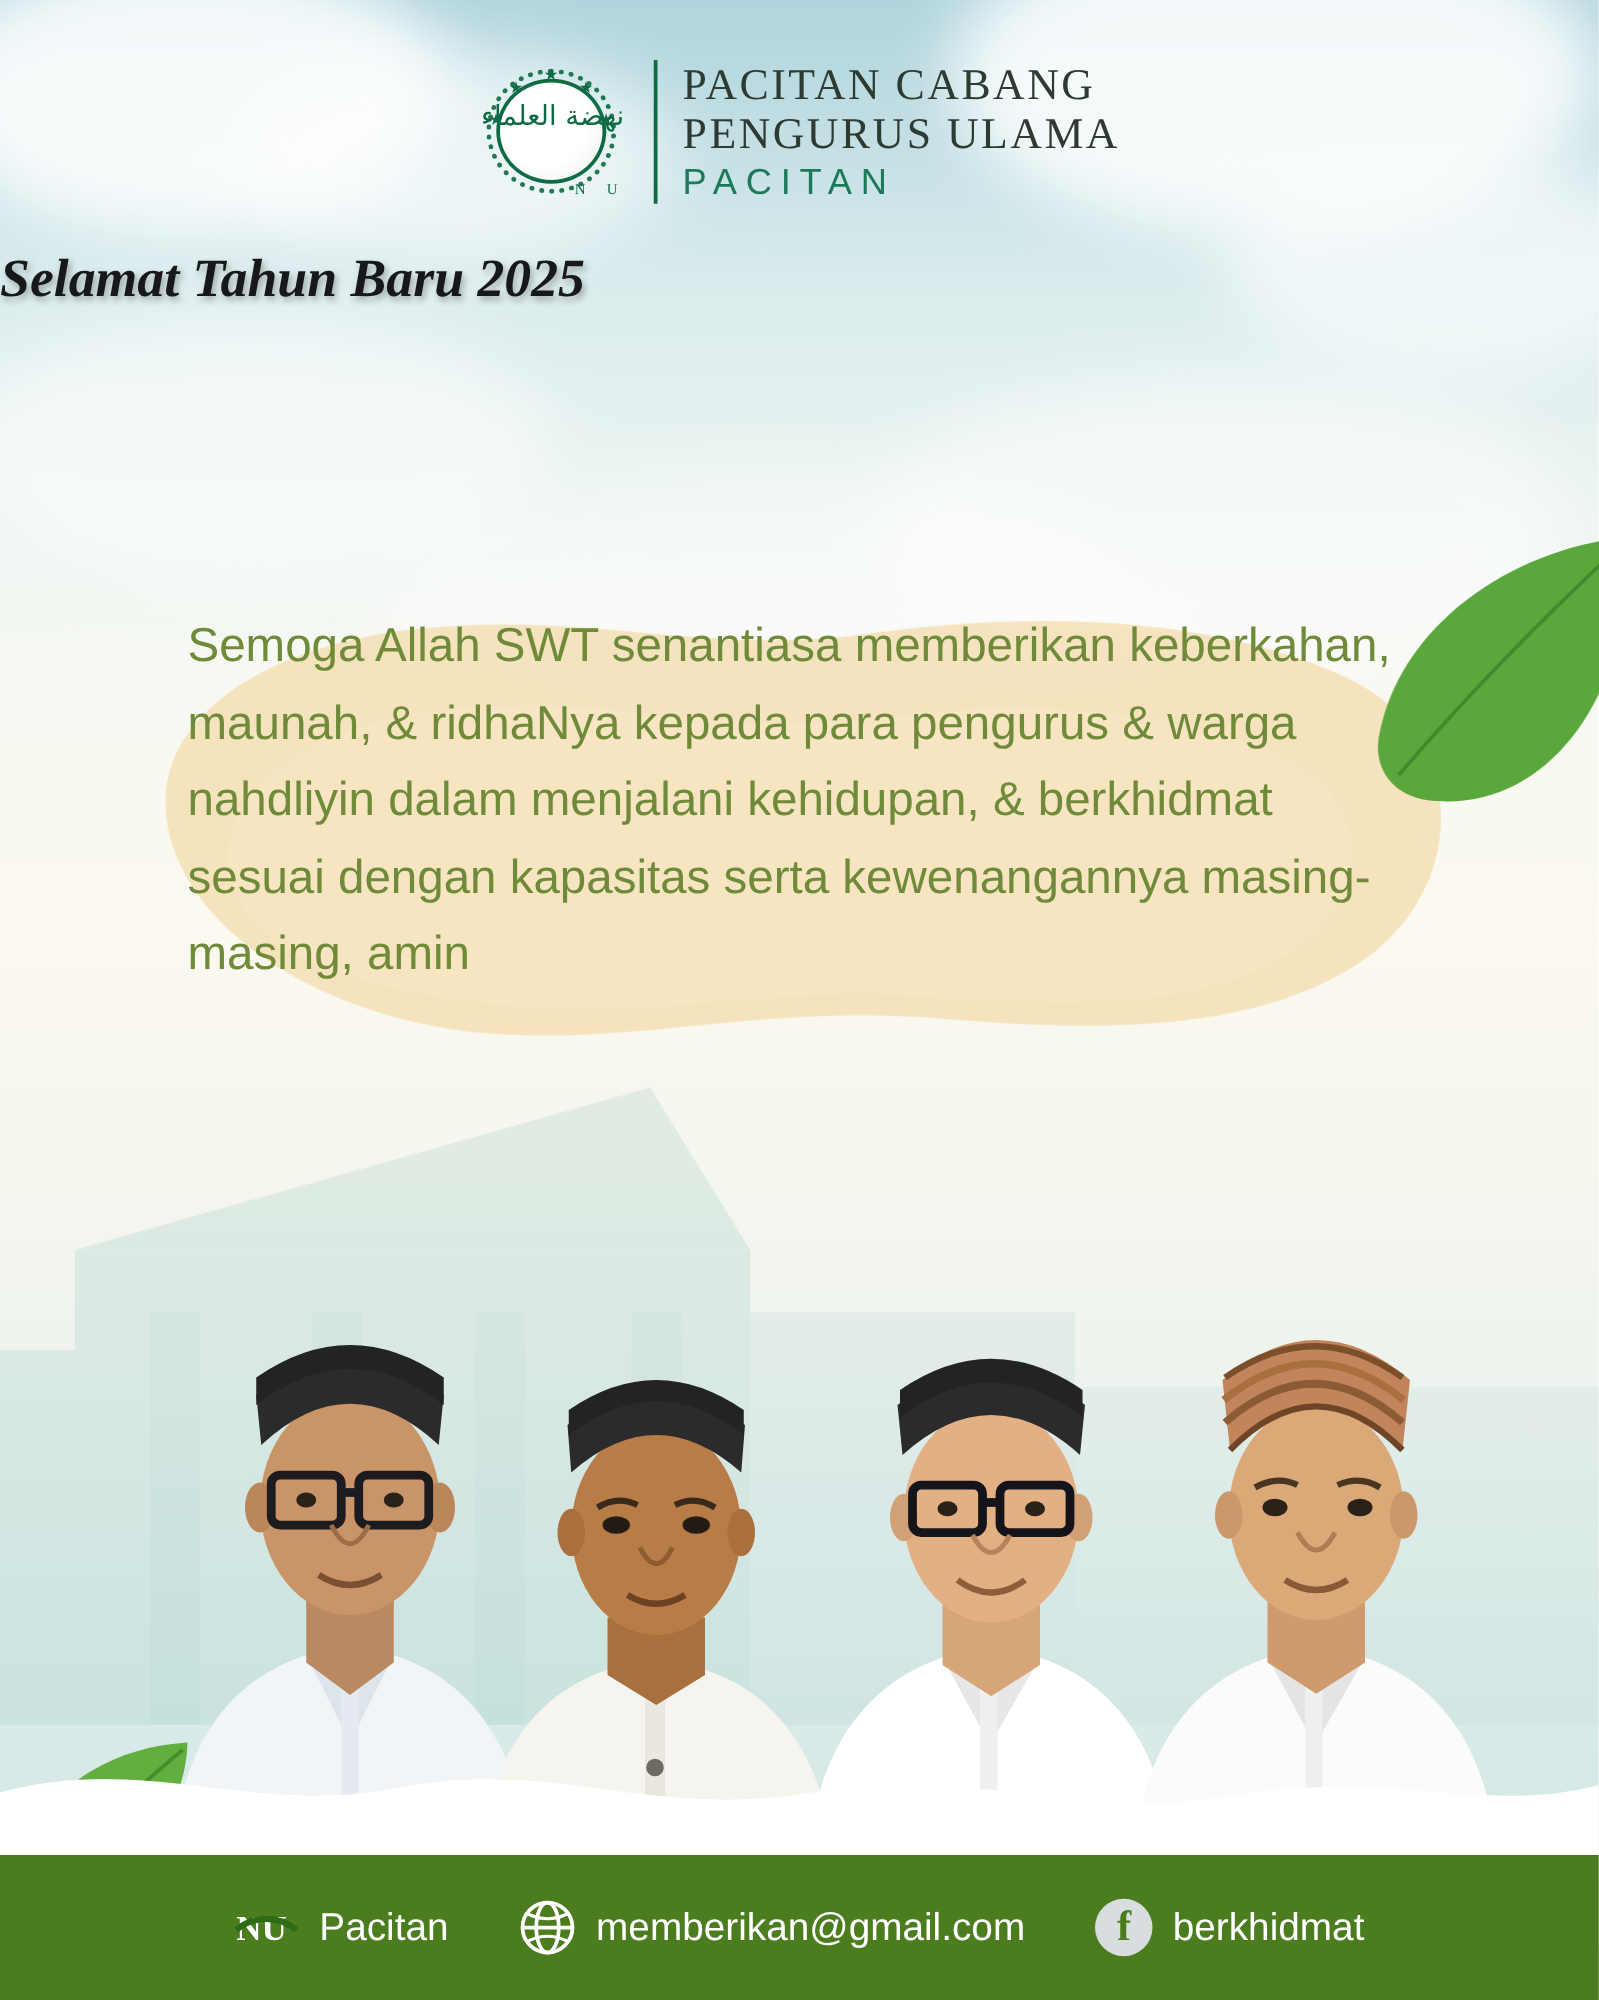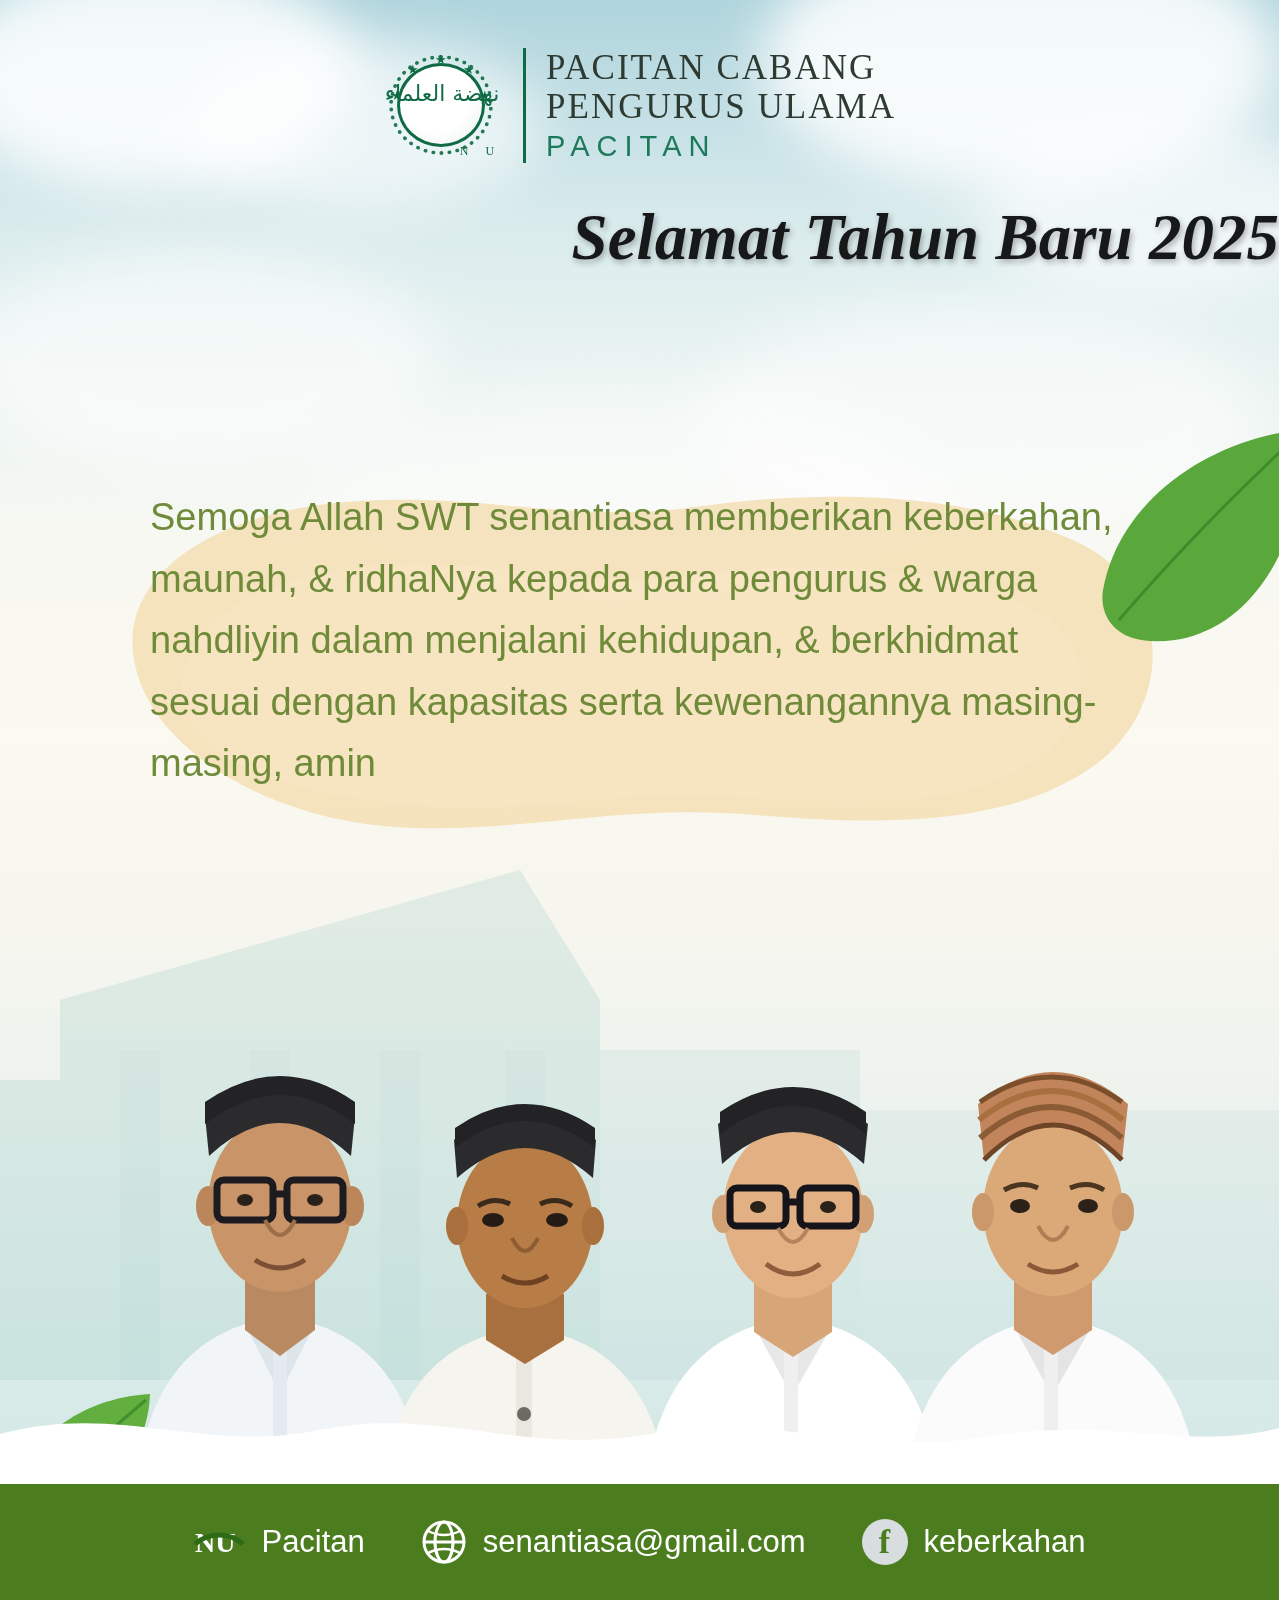--- a/index.html
+++ b/index.html
@@ -129,13 +129,13 @@
   .headline {
     position: absolute;
     top: 196px;
-    left: 16px; right: 0;
-    text-align: right;
+    left: 0; right: 0;
+    text-align: left;
     z-index: 6;
     font-family: "Liberation Serif", serif;
     font-style: italic;
     font-weight: 700;
-    font-size: 65px;
+    font-size: 43px;
     line-height: 1.28;
     color: #17181a;
     text-shadow: 2px 3px 6px rgba(0,0,0,.30);

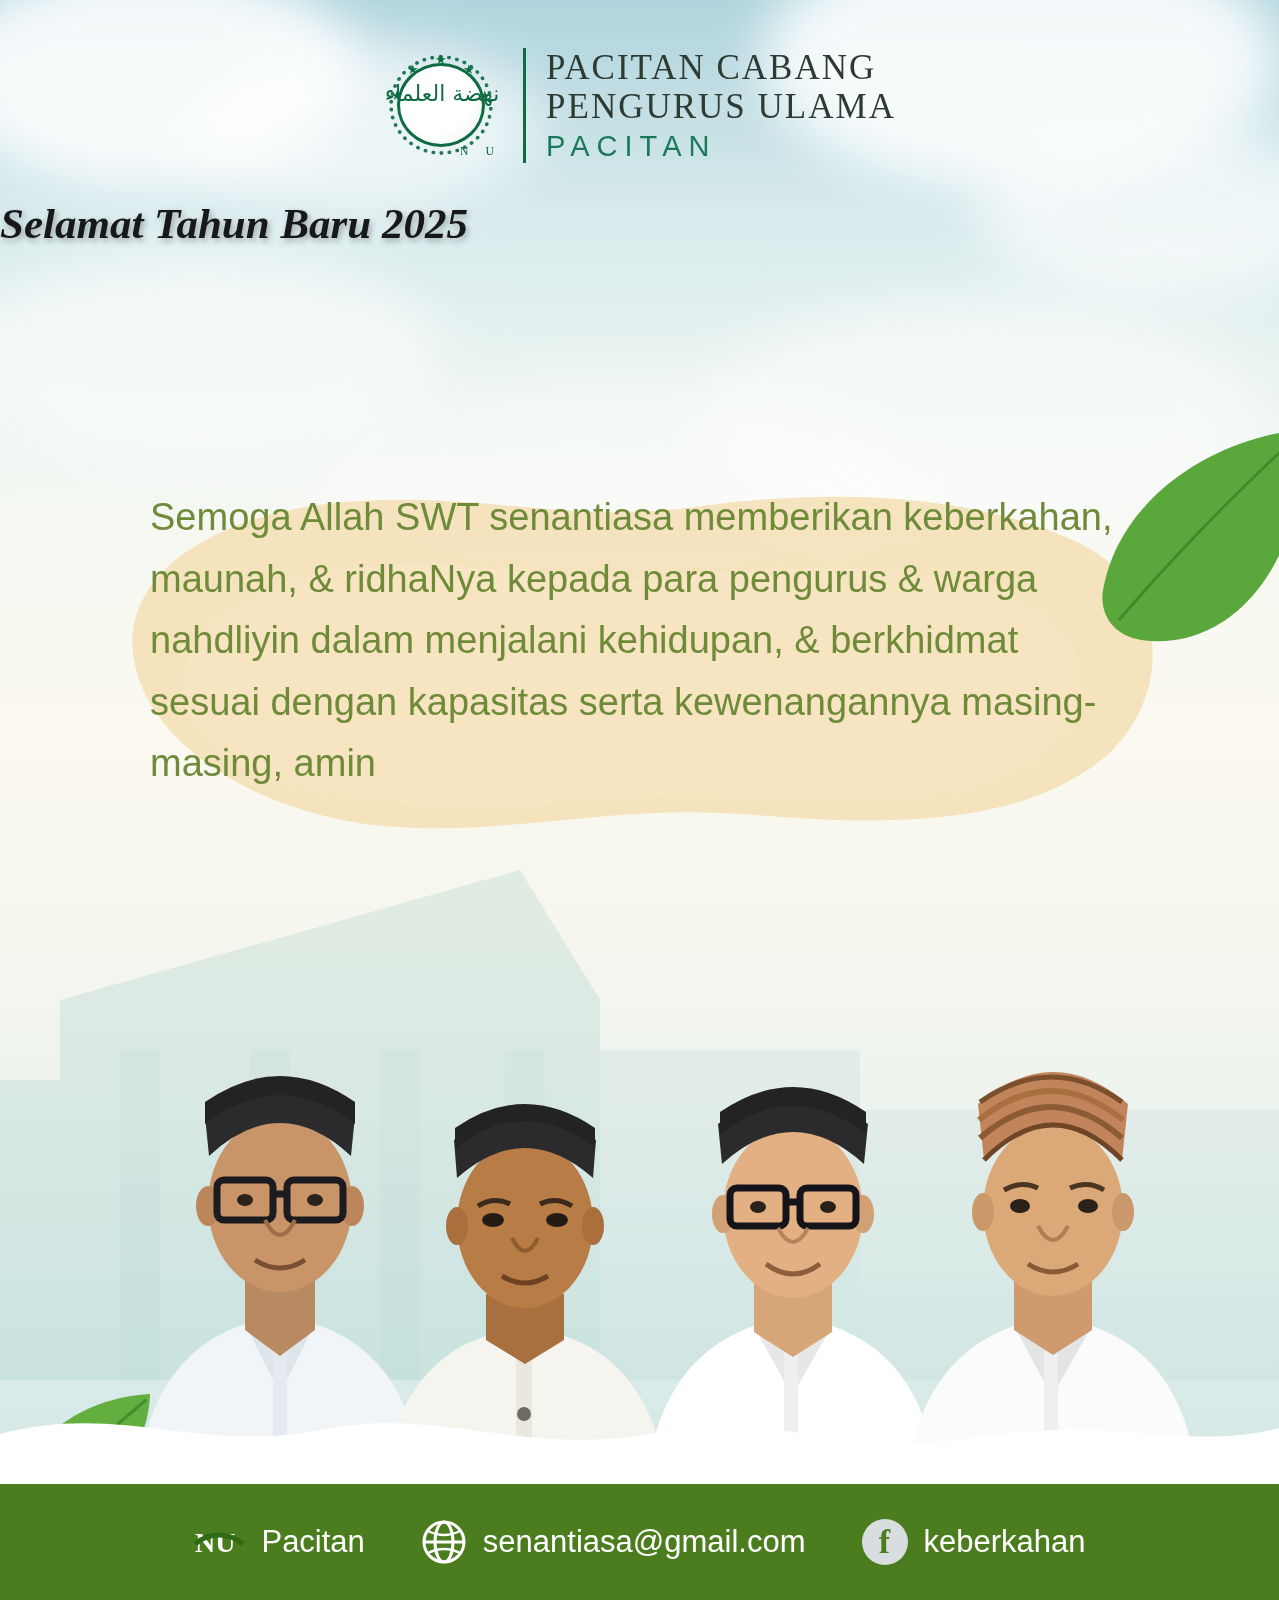--- a/index.html
+++ b/index.html
@@ -426,7 +426,7 @@
           <path d="M7,34 q16,-8 32,0" fill="none" stroke="#ffffff" stroke-width="2.5"></path>
         </svg>
       </span>
-      <span>senantiasa@gmail.com</span>
+      <span>memberikan@gmail.com</span>
     </div>
 
     <div class="foot-item">

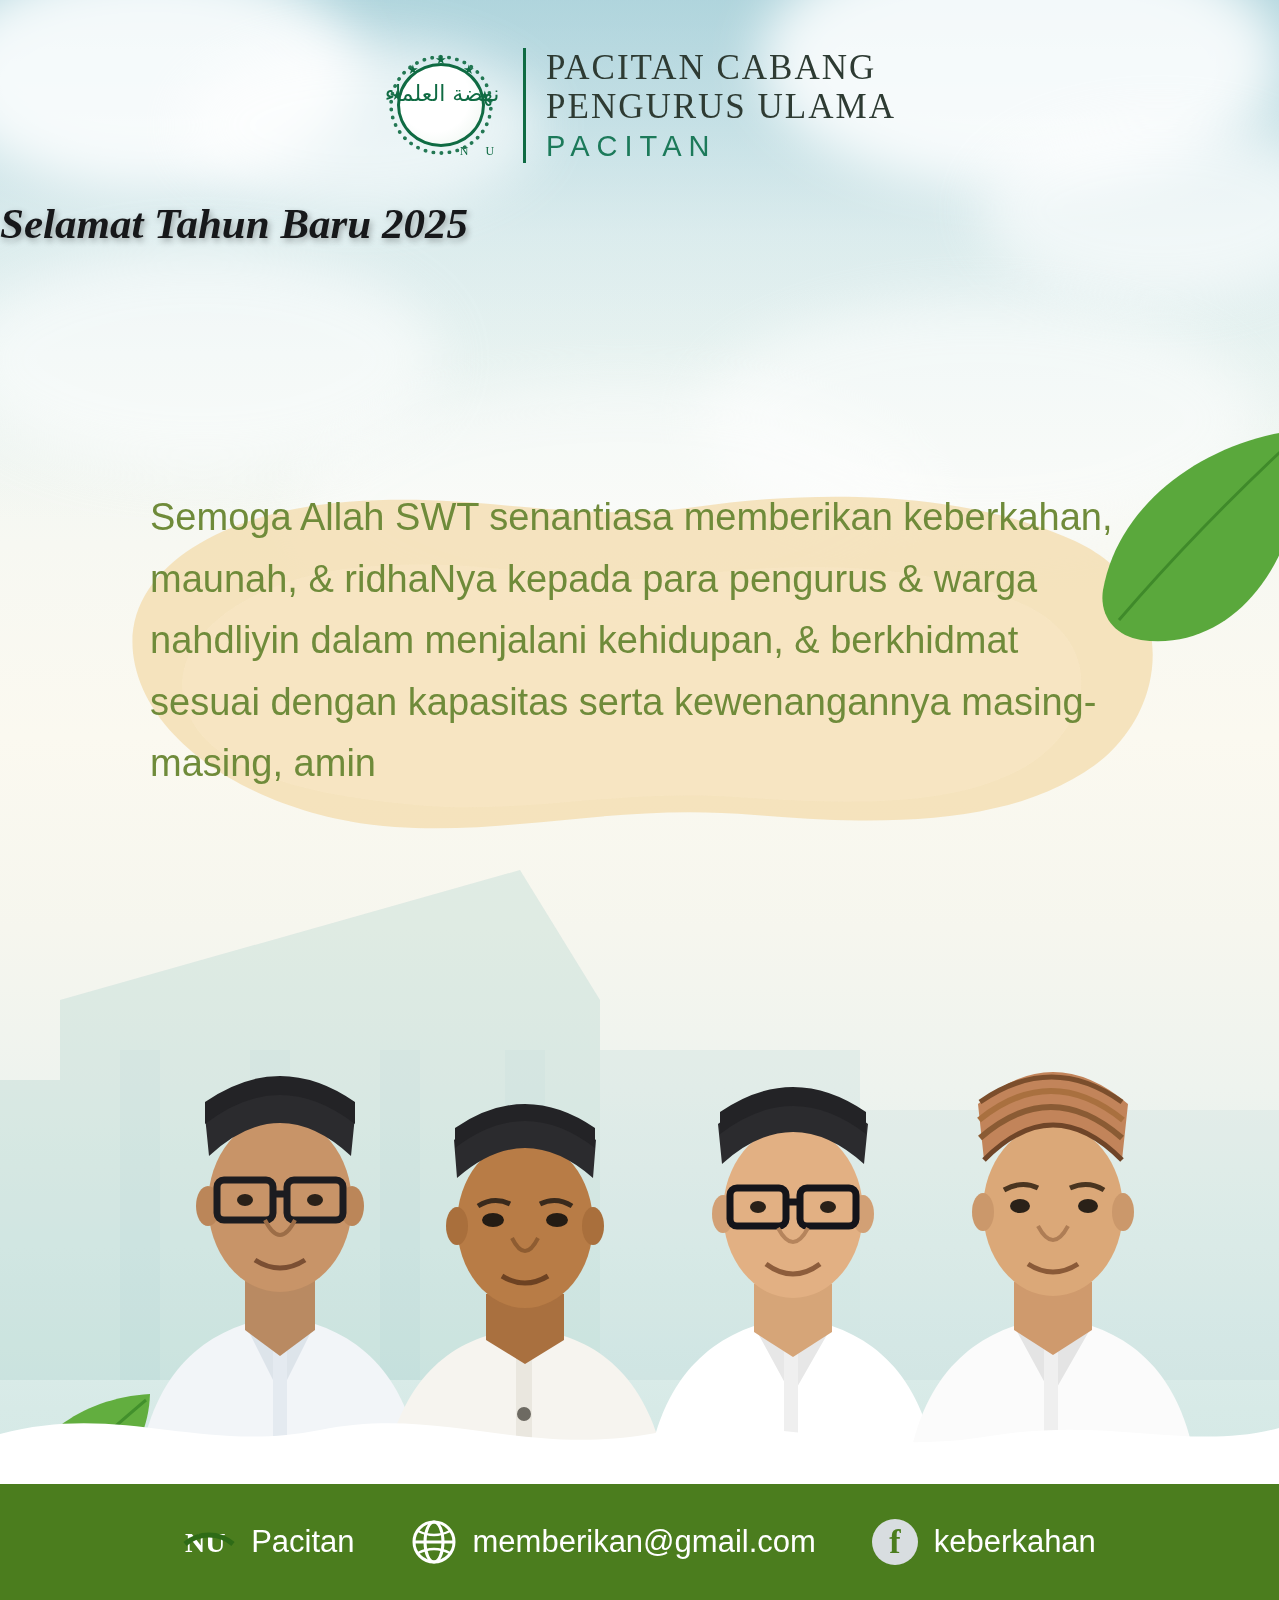--- a/index.html
+++ b/index.html
@@ -431,7 +431,7 @@
 
     <div class="foot-item">
       <span class="fb-icon">f</span>
-      <span>keberkahan</span>
+      <span>berkhidmat</span>
     </div>
   </div>
 

